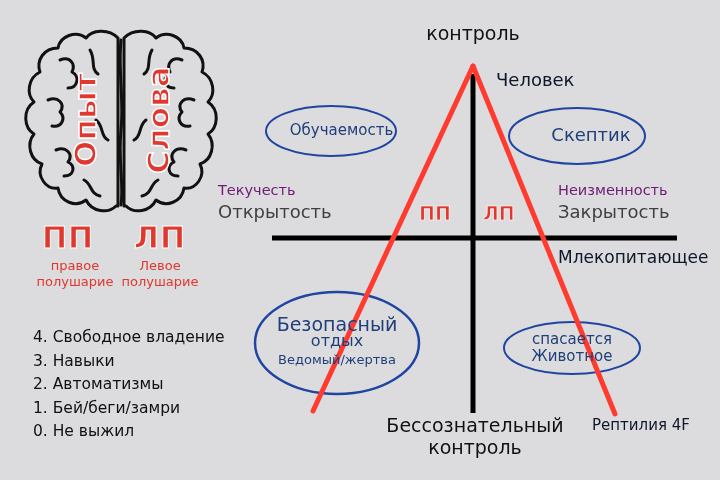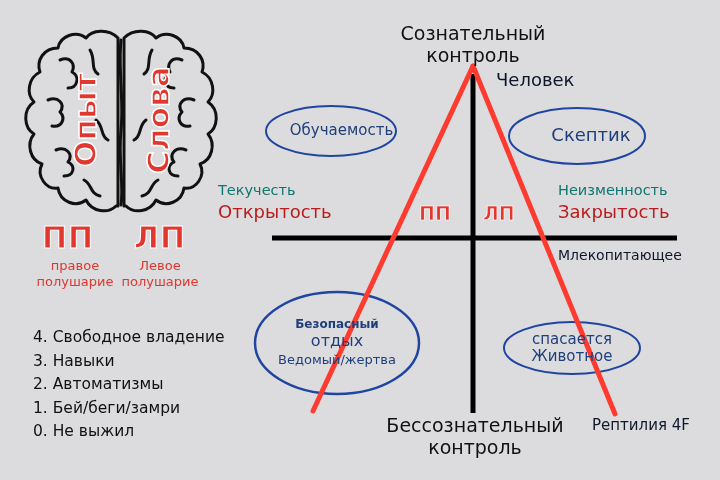--- a/index.html
+++ b/index.html
@@ -78,7 +78,6 @@
 </div>
 
 <div class="abs title" style="left:380px;top:22px;width:186px;">
-  <div>Сознательный</div>
   <div>контроль</div>
 </div>
 

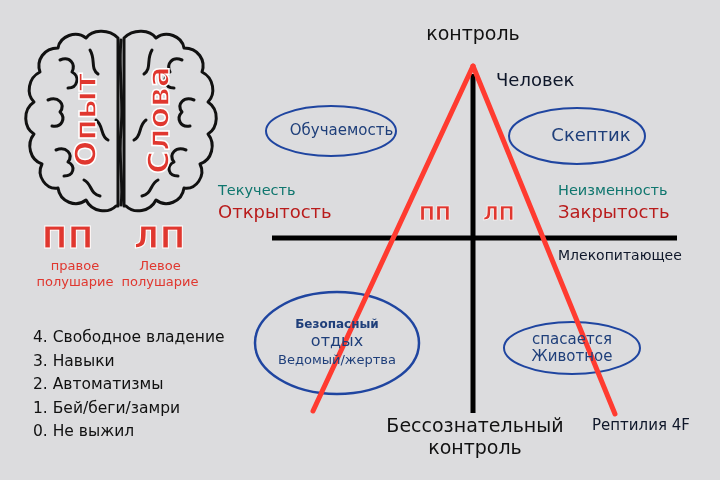--- a/index.html
+++ b/index.html
@@ -8,7 +8,7 @@
   svg.layer{position:absolute;left:0;top:0;}
   .title{color:#111;font-size:19px;line-height:22px;text-align:center;white-space:nowrap;}
   .red{color:#0f172a;}
-  .blue{color:#0f766e;}
+  .blue{color:#701a75;}
   .blk{color:#b91c1c;}
   .hemi{font-weight:bold;font-size:30px;color:#e0372f;-webkit-text-stroke:1px #fff;letter-spacing:1px;}
   .hemisub{font-size:13px;color:#e0372f;text-align:center;line-height:16px;}

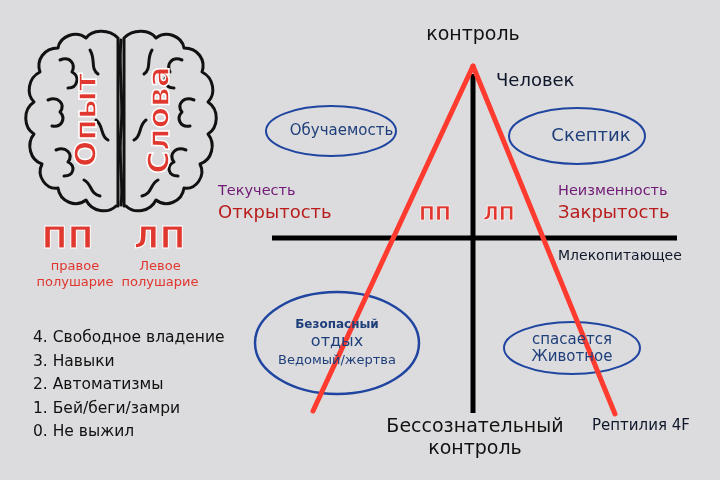--- a/index.html
+++ b/index.html
@@ -9,7 +9,7 @@
   .title{color:#111;font-size:19px;line-height:22px;text-align:center;white-space:nowrap;}
   .red{color:#0f172a;}
   .blue{color:#701a75;}
-  .blk{color:#b91c1c;}
+  .blk{color:#404040;}
   .hemi{font-weight:bold;font-size:30px;color:#e0372f;-webkit-text-stroke:1px #fff;letter-spacing:1px;}
   .hemisub{font-size:13px;color:#e0372f;text-align:center;line-height:16px;}
   .list div{font-size:15.5px;line-height:23.5px;color:#111;white-space:nowrap;}

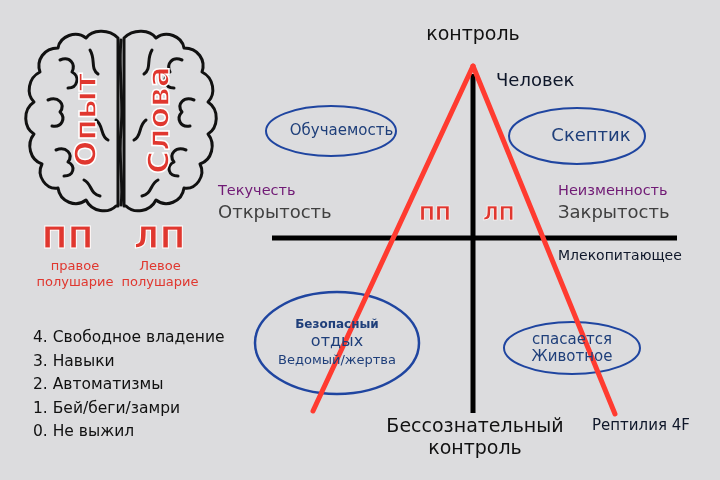--- a/index.html
+++ b/index.html
@@ -87,7 +87,7 @@
 </div>
 
 <div class="abs red" style="left:496px;top:69px;font-size:18px;">Человек</div>
-<div class="abs red" style="left:558px;top:247px;font-size:14px;">Млекопитающее</div>
+<div class="abs red" style="left:558px;top:247px;font-size:17px;">Млекопитающее</div>
 <div class="abs red" style="left:592px;top:416px;font-size:15px;">Рептилия 4F</div>
 
 <div class="abs blue" style="left:218px;top:182px;font-size:14.5px;">Текучесть</div>

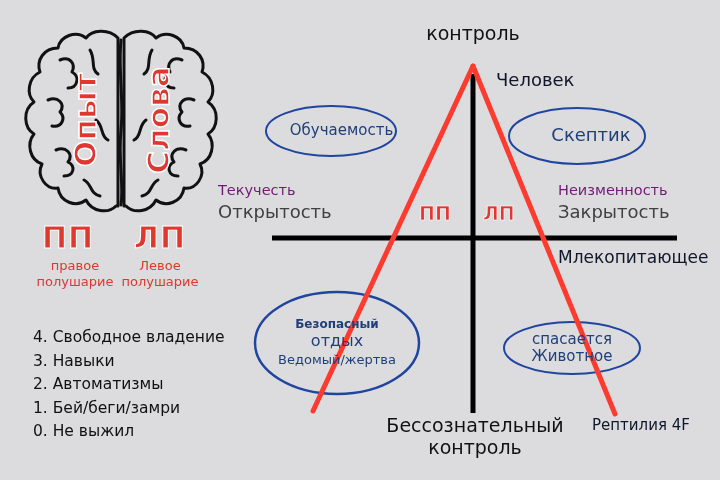--- a/index.html
+++ b/index.html
@@ -101,7 +101,7 @@
 <div class="abs elltext" style="left:266px;top:121px;width:151px;font-size:15px;">Обучаемость</div>
 <div class="abs elltext" style="left:509px;top:124px;width:164px;font-size:18px;">Скептик</div>
 <div class="abs elltext" style="left:257px;top:315px;width:160px;">
-  <div style="font-size:12px;line-height:18px;font-weight:bold;">Безопасный</div>
+  <div style="font-size:19px;line-height:18px;">Безопасный</div>
   <div style="font-size:16px;line-height:16px;">отдых</div>
   <div style="font-size:13px;line-height:22px;">Ведомый/жертва</div>
 </div>

